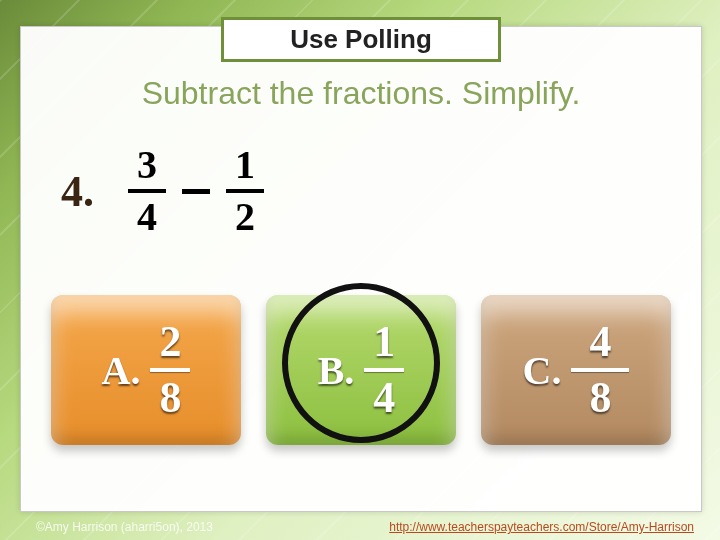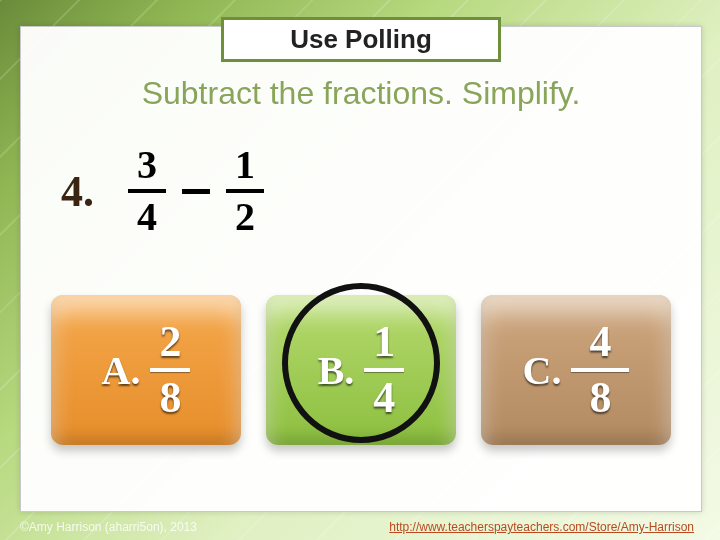--- a/index.html
+++ b/index.html
@@ -81,7 +81,7 @@
   }
 
   .copyright {
-    position: absolute; left: 20px; bottom: 6px;
+    position: absolute; left: 36px; bottom: 6px;
     font-size: 12px; color: rgba(255,255,255,0.82);
   }
   .link {

